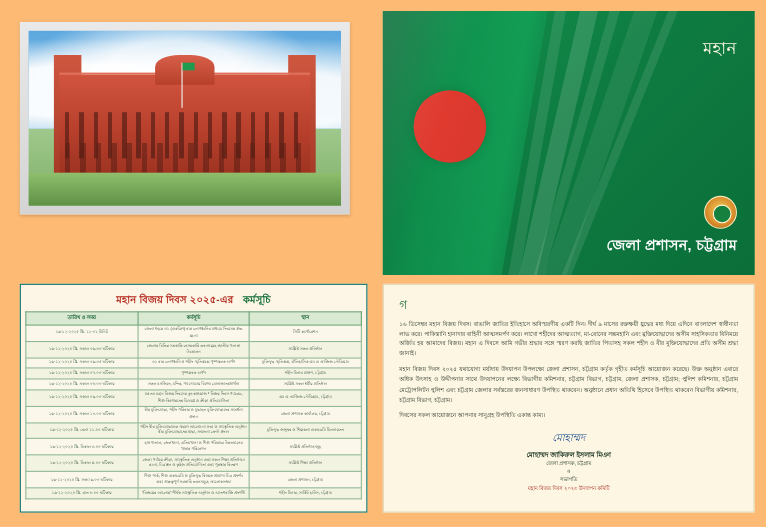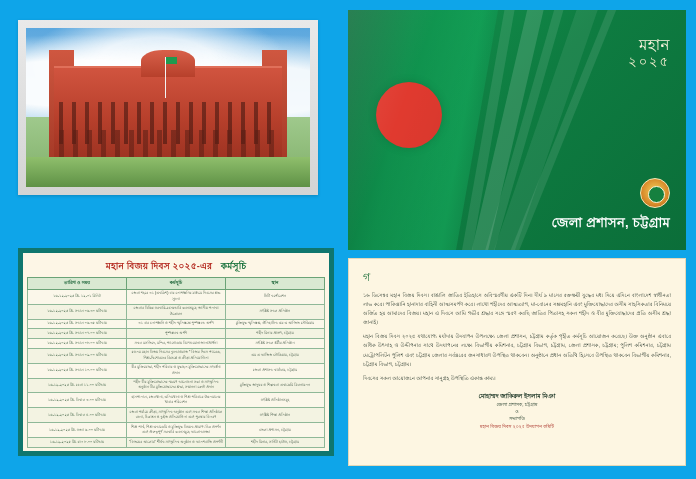--- a/index.html
+++ b/index.html
@@ -13,7 +13,7 @@
   .page {
     position: relative;
     width: 696px; height: 479px;
-    background: #0ea5e9;
+    background: #fdba74;
   }
 
   

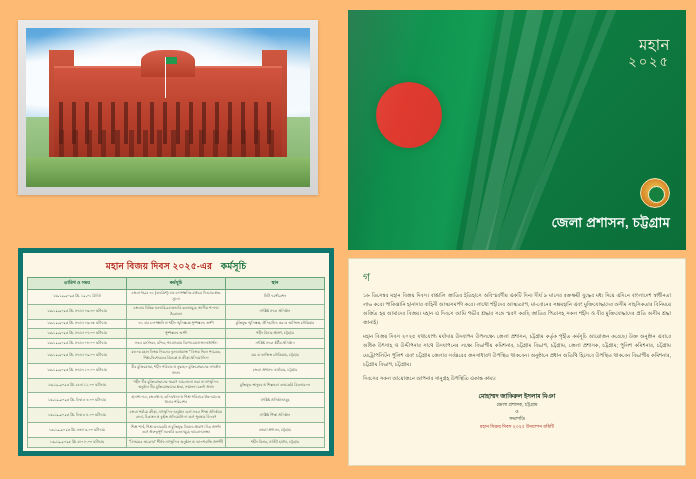--- a/index.html
+++ b/index.html
@@ -311,7 +311,6 @@
 
     <div class="cover-title">
       <div class="mohan">মহান</div>
-      <div class="year">২০২৫</div>
     </div>
 
     <div class="cover-footer">

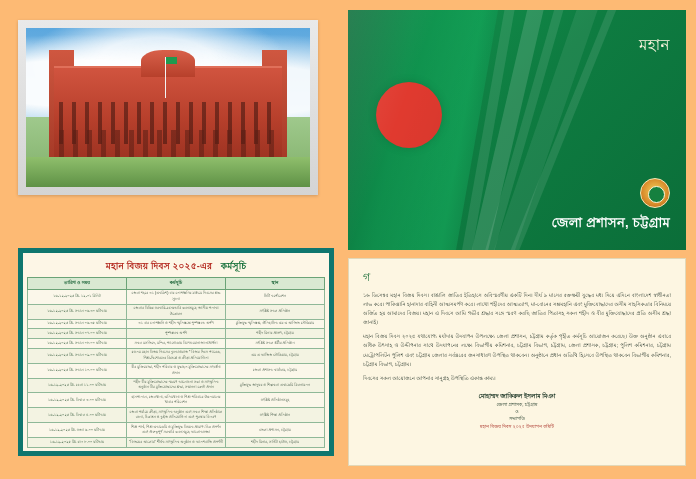--- a/index.html
+++ b/index.html
@@ -206,10 +206,10 @@
   
   .program {
     position: absolute;
-    left: 18px; top: 248px;
+    left: 18px; top: 258px;
     width: 316px; height: 208px;
     background: #fdf6e6;
-    border: 5px solid #0f766e;
+    border: 1px solid #0f766e;
     padding: 4px;
   }
   .program-title {

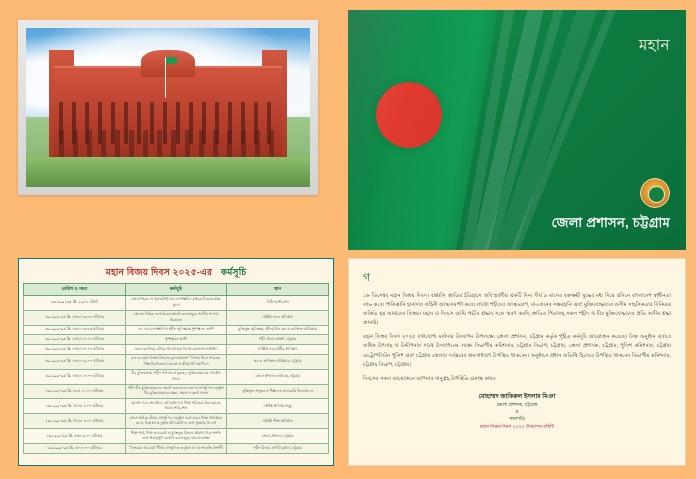--- a/index.html
+++ b/index.html
@@ -433,6 +433,7 @@
       <p>দিবসের সকল আয়োজনে আপনার সানুগ্রহ উপস্থিতি একান্ত কাম্য।</p>
     </div>
     <div class="msg-sign">
+      <div class="sig">মোহাম্মদ</div>
       <div class="name">মোহাম্মদ জাকিরুল ইসলাম মিঞা</div>
       <div class="line">জেলা প্রশাসক, চট্টগ্রাম</div>
       <div class="line">ও</div>

